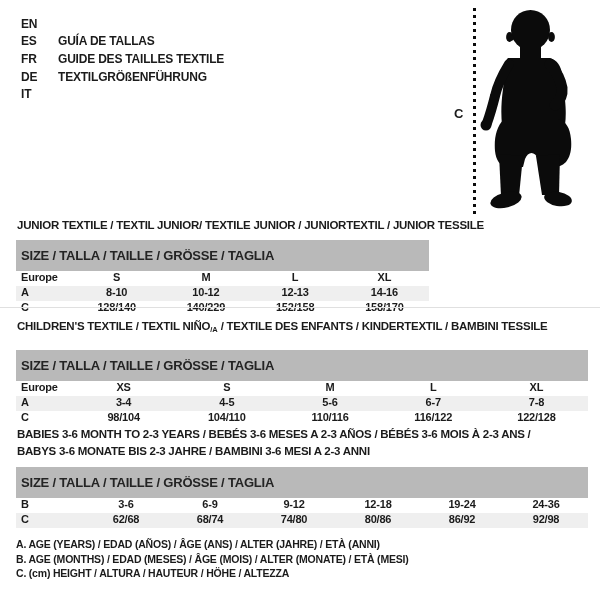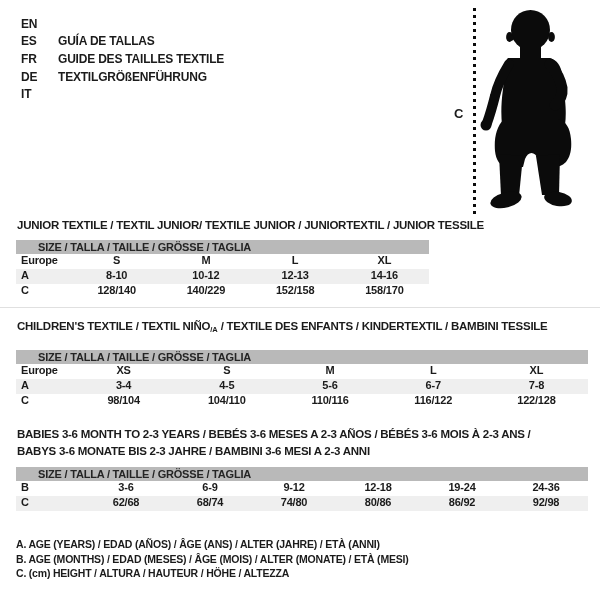--- a/index.html
+++ b/index.html
@@ -34,8 +34,8 @@
   #t1{top:240px;width:413px;}
   #t2{top:350px;width:572px;}
   #t3{top:467px;width:572px;}
-  .bar{height:14px;background:var(--bar);display:flex;align-items:center;
-    padding-left:22px;font-size:11px;font-weight:700;color:#242424;letter-spacing:-0.2px;box-sizing:border-box;}
+  .bar{height:31px;background:var(--bar);display:flex;align-items:center;
+    padding-left:5px;font-size:13px;font-weight:700;color:#242424;letter-spacing:-0.2px;box-sizing:border-box;}
   .row{display:flex;height:15px;align-items:flex-start;font-size:11px;font-weight:700;letter-spacing:-0.2px;}
   .row.shaded{background:var(--shaded);}
   .lbl{flex:0 0 51px;padding-left:5px;}

